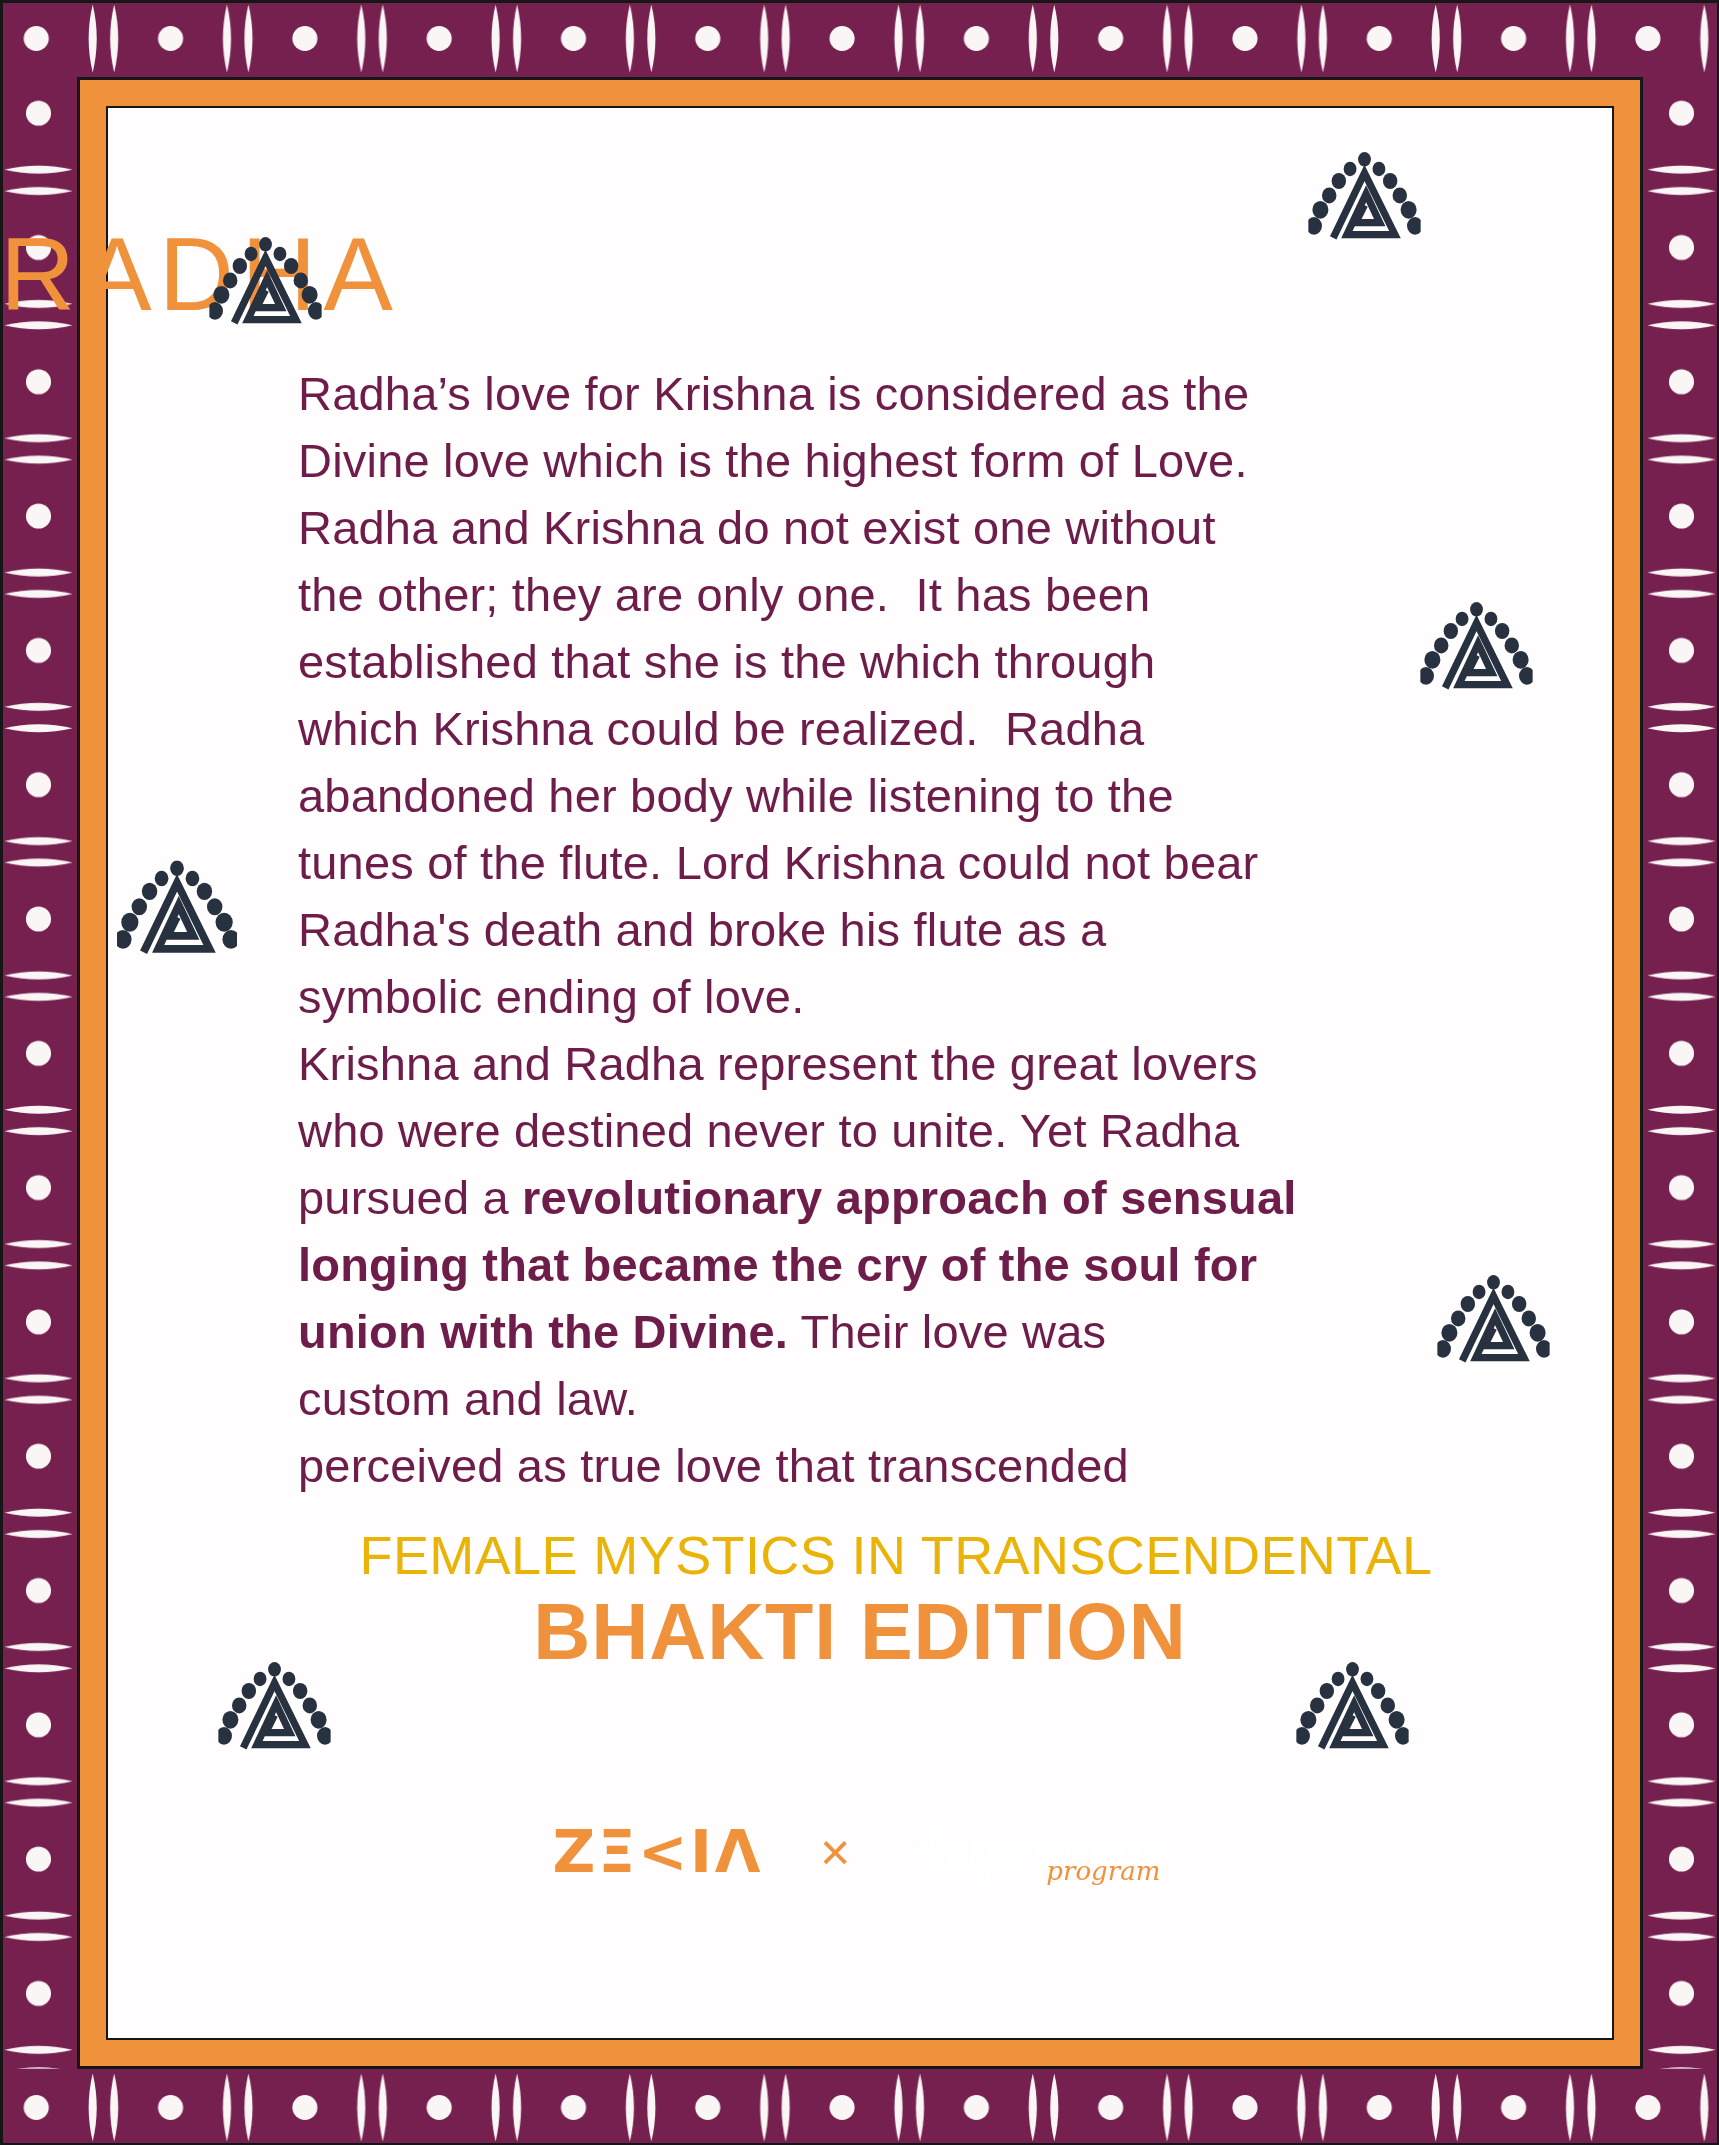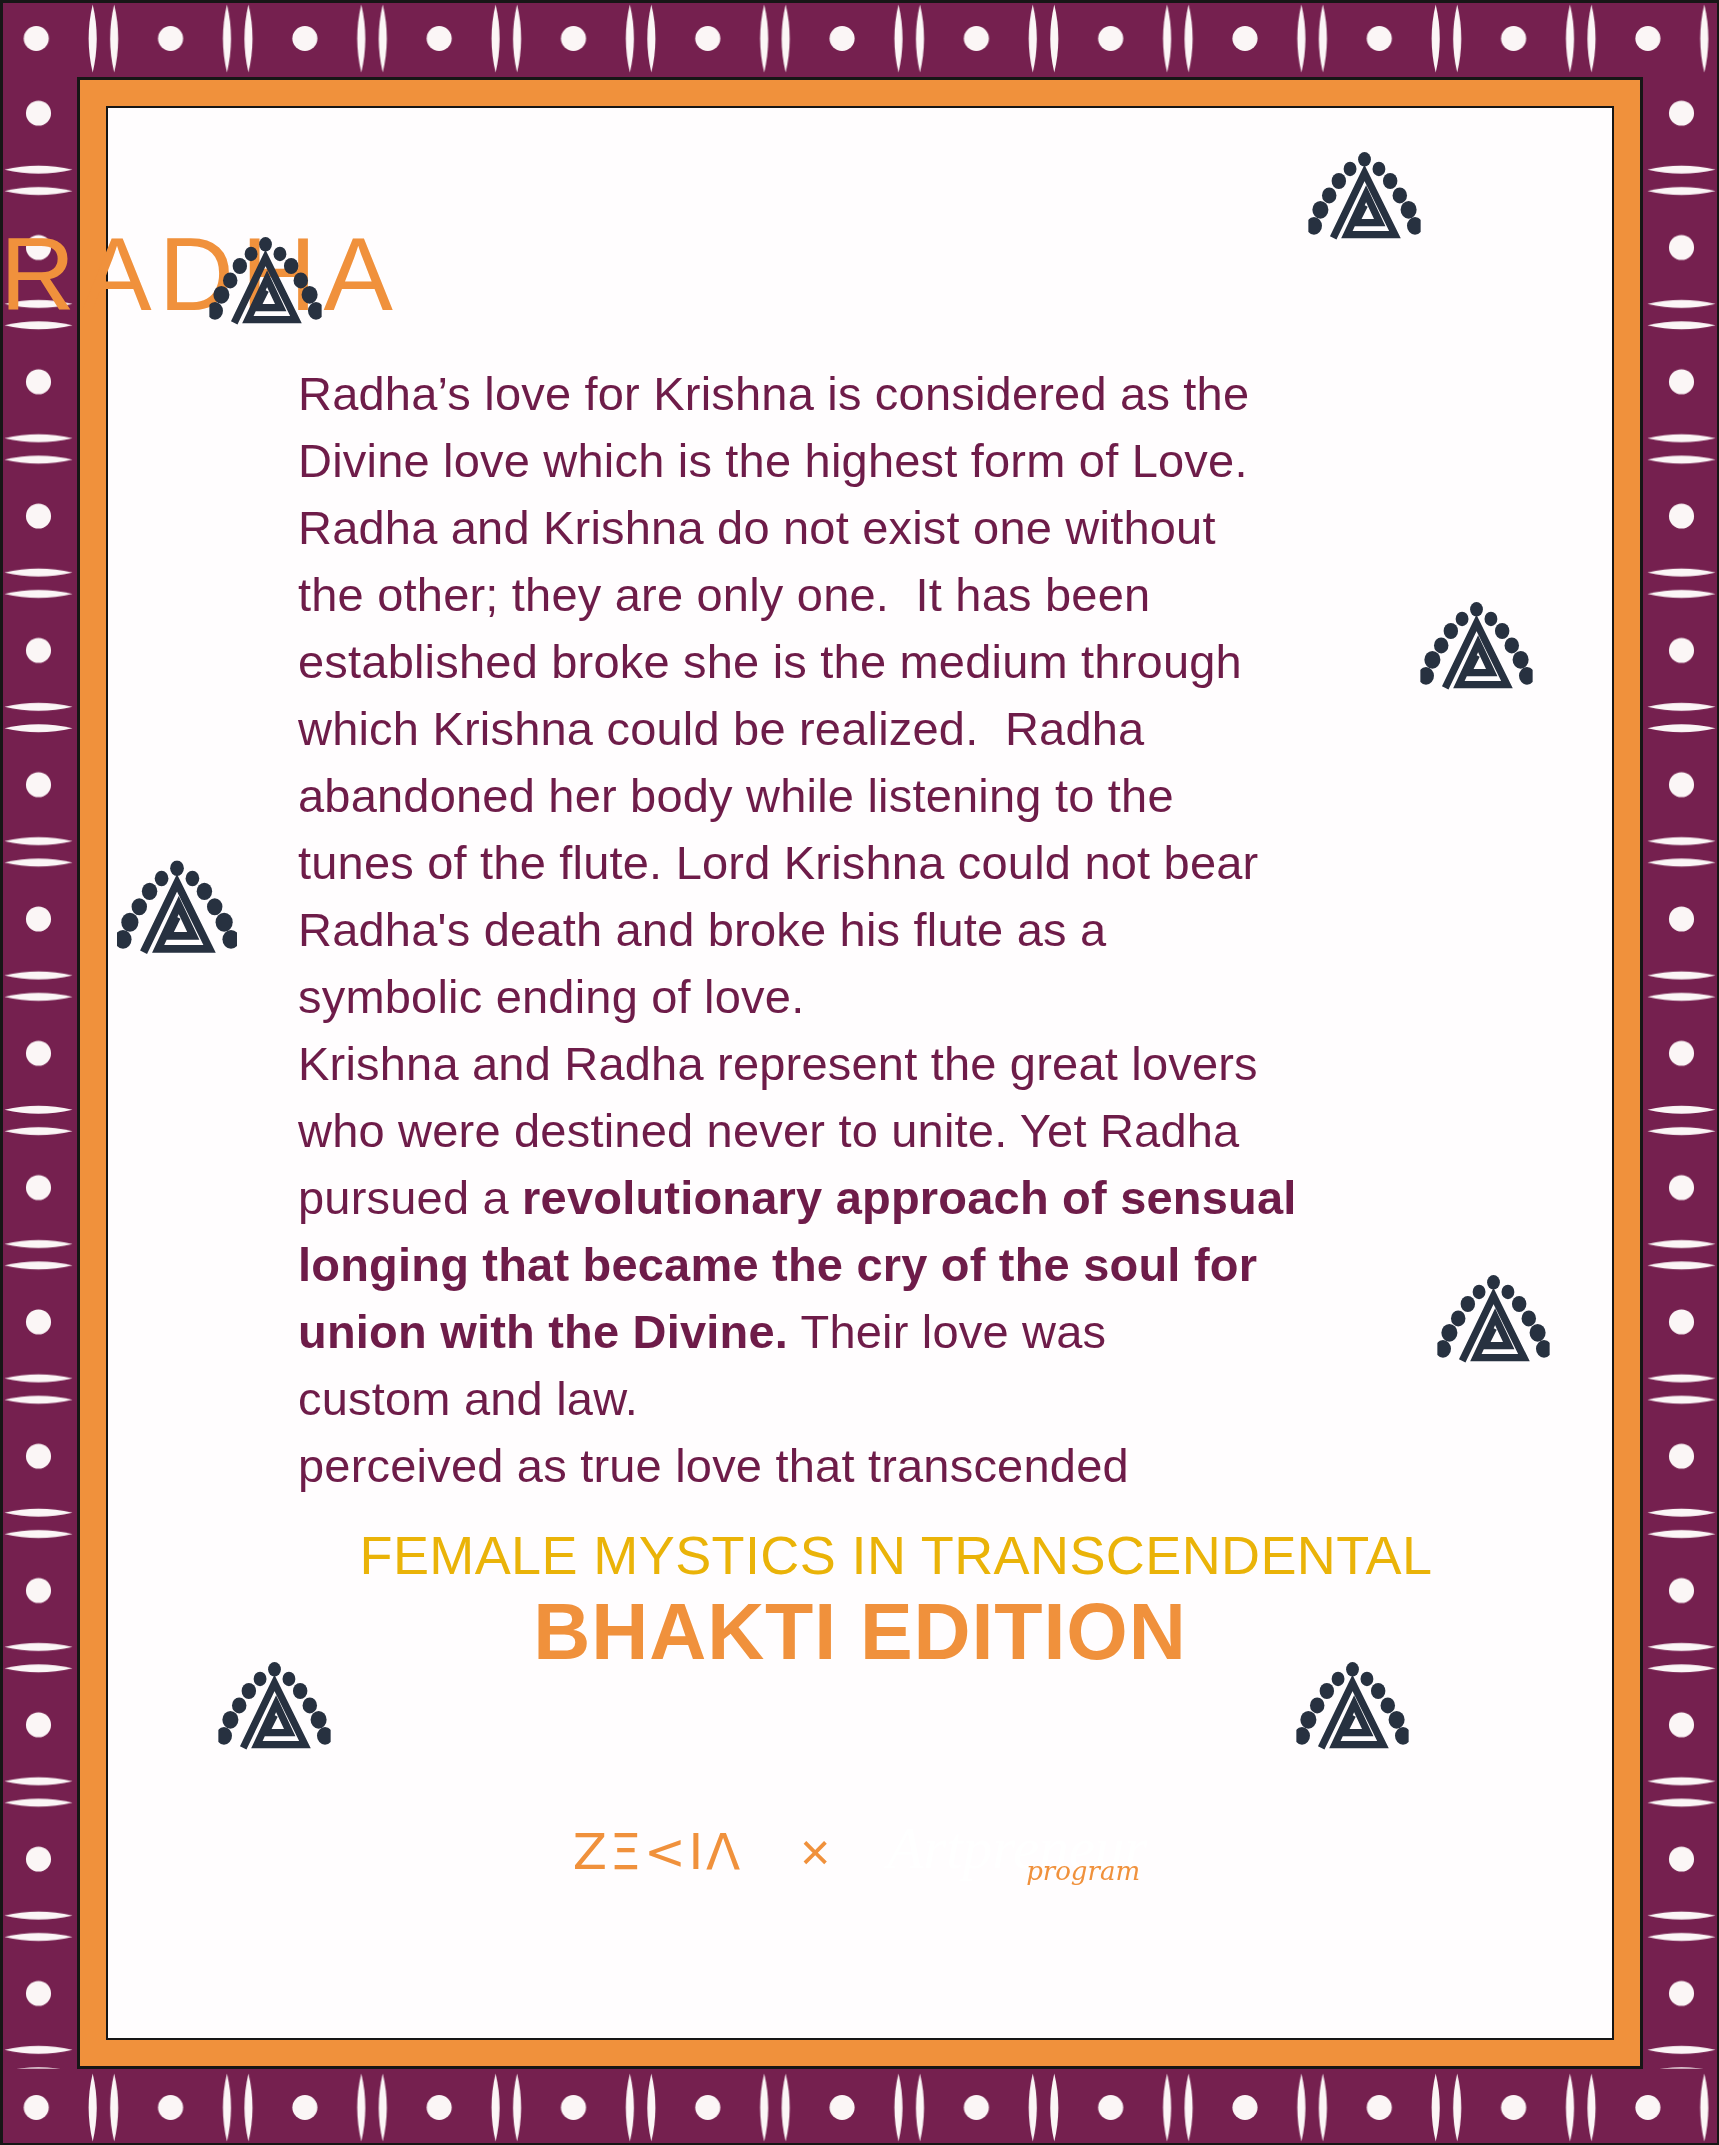--- a/index.html
+++ b/index.html
@@ -114,7 +114,7 @@
       <div class="body-line"><span>Divine love which is the highest form of Love.</span></div>
       <div class="body-line"><span>Radha and Krishna do not exist one without</span></div>
       <div class="body-line"><span>the other; they are only one.  It has been</span></div>
-      <div class="body-line"><span>established broke she is the medium through</span></div>
+      <div class="body-line"><span>established that she is the which through</span></div>
       <div class="body-line"><span>which Krishna could be realized.  Radha</span></div>
       <div class="body-line"><span>abandoned her body while listening to the</span></div>
       <div class="body-line"><span>tunes of the flute. Lord Krishna could not bear</span></div>

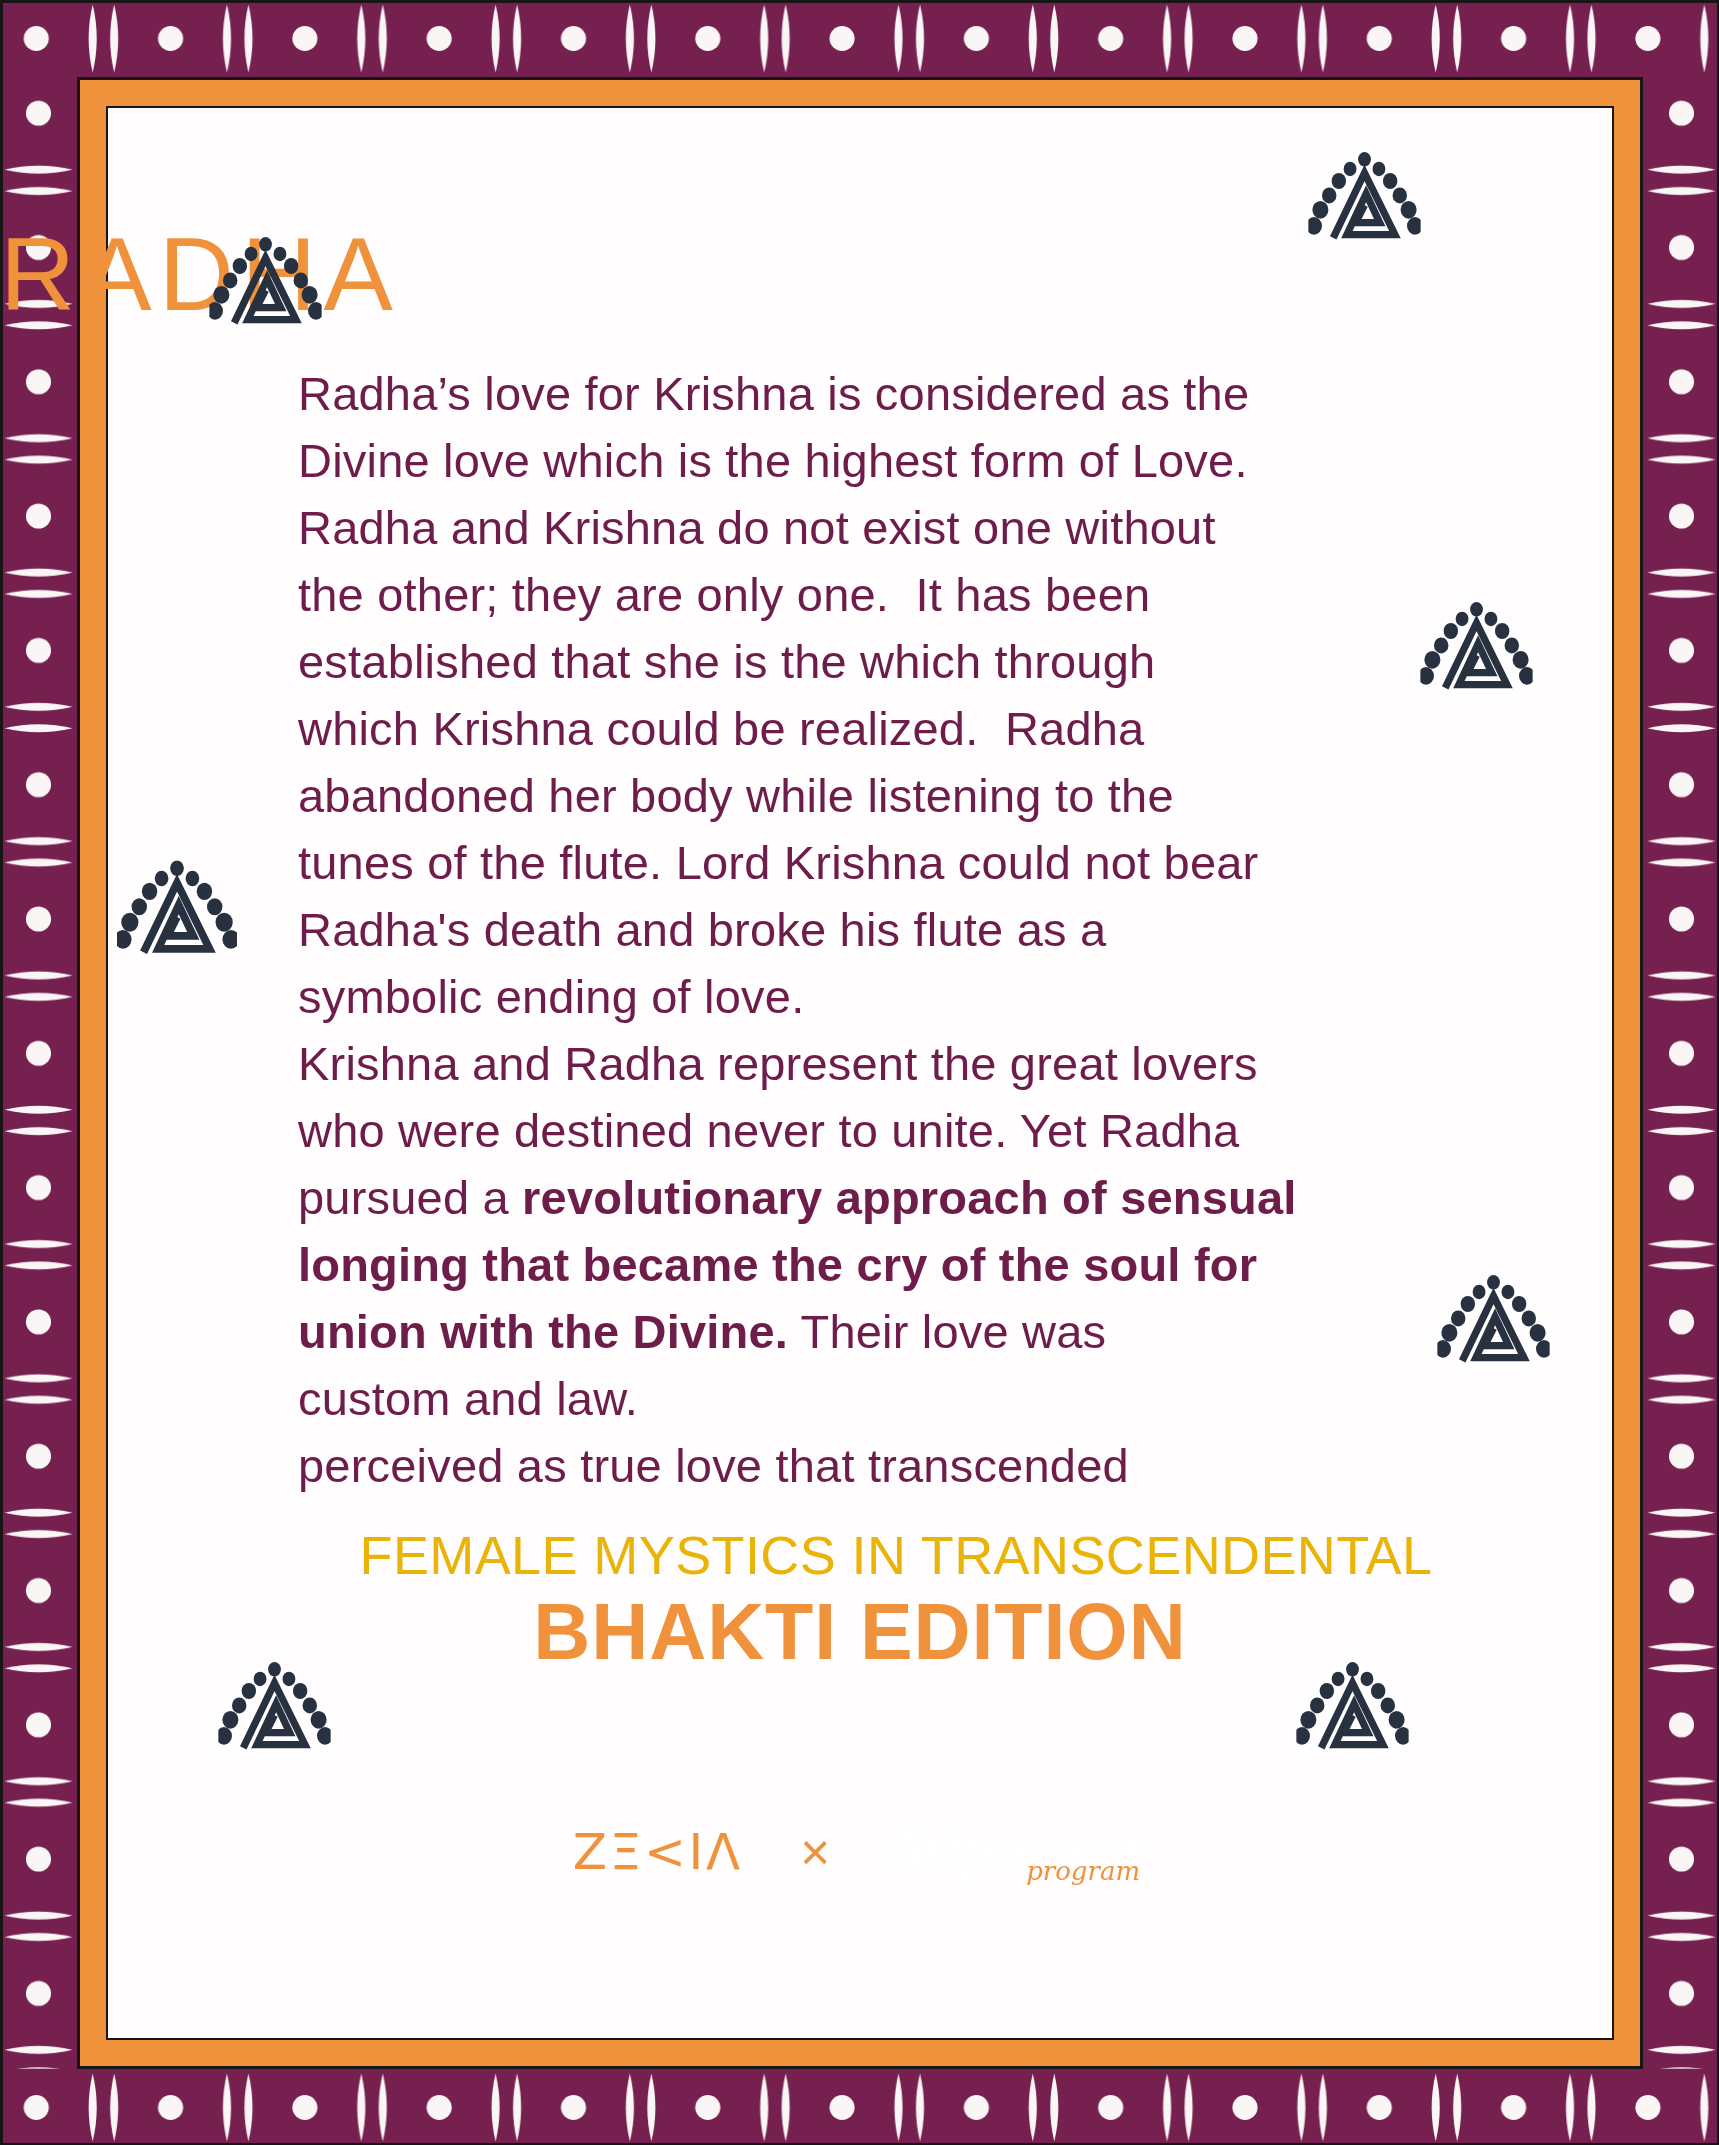--- a/index.html
+++ b/index.html
@@ -37,7 +37,7 @@
   }
   .zekia{
     font-family:"DejaVu Sans",sans-serif;
-    font-size:50px;font-weight:400;letter-spacing:2.7px;color:#F0913C;line-height:1;
+    font-size:59px;font-weight:700;letter-spacing:2.7px;color:#F0913C;line-height:1;
   }
   .sep{font-size:52px;font-weight:400;color:#F0913C;line-height:1;}
   .script-wrap{position:relative;}

